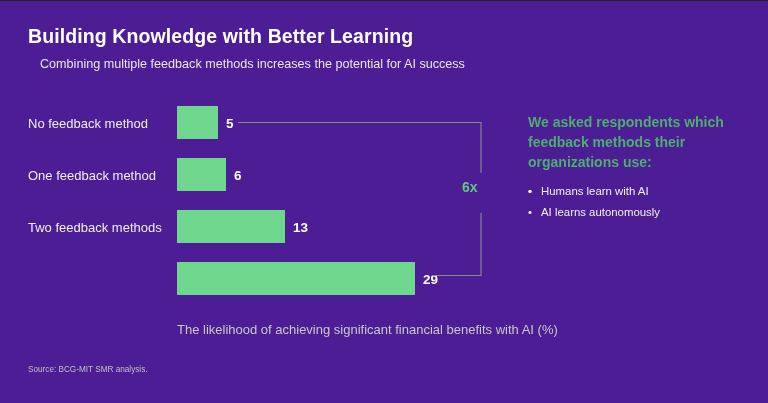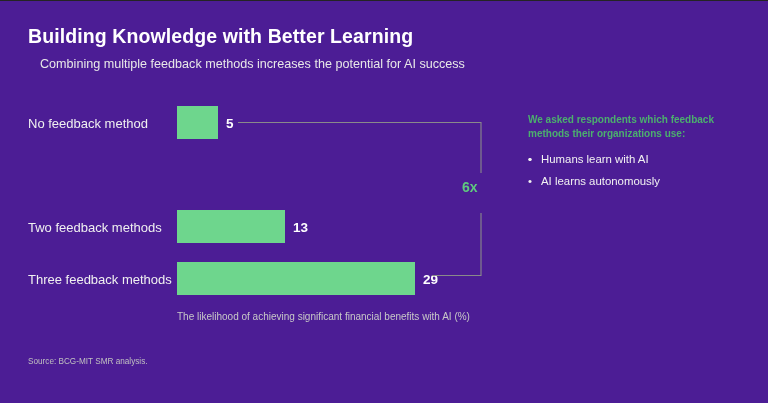--- a/index.html
+++ b/index.html
@@ -124,7 +124,7 @@
     width: 218px;
   }
   #panel-heading {
-    font-size: 10px;
+    font-size: 14px;
     font-weight: bold;
     color: #4CAF6E;
     line-height: 1.42;

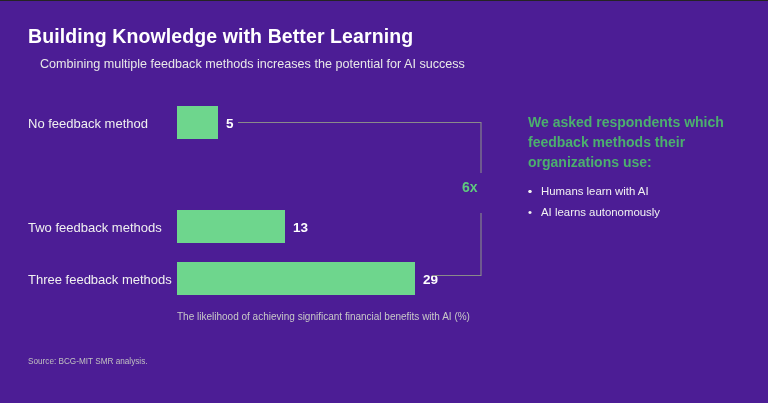--- a/index.html
+++ b/index.html
@@ -177,6 +177,13 @@
       </div>
     </div>
 
+    <div class="row" style="top:61px;">
+      <div class="row-label">One feedback method</div>
+      <div class="bar-wrap" style="width:49px;">
+        <div class="bar" style="width:49px;"></div>
+        <div class="bar-value" style="left:57px;">6</div>
+      </div>
+    </div>
 
     <div class="row" style="top:113px;">
       <div class="row-label">Two feedback methods</div>

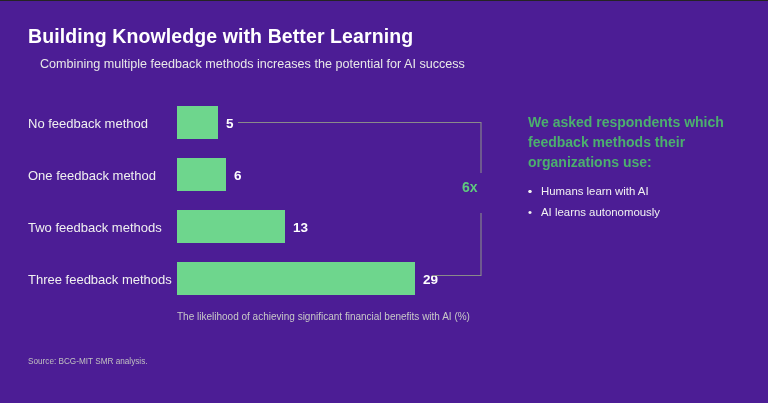--- a/index.html
+++ b/index.html
@@ -194,7 +194,6 @@
     </div>
 
     <div class="row" style="top:165px;">
-      <div class="row-label">Three feedback methods</div>
       <div class="bar-wrap" style="width:284px;">
         <div class="bar" style="width:238px;"></div>
         <div class="bar-value" style="left:246px;">29</div>

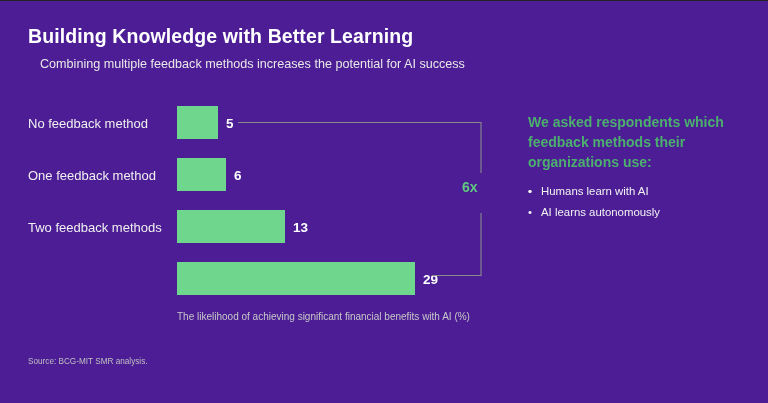--- a/index.html
+++ b/index.html
@@ -108,10 +108,10 @@
   #axis-caption {
     position: absolute;
     left: 177px;
-    top: 310px;
+    top: 321px;
     width: 290px;
     text-align: center;
-    font-size: 10px;
+    font-size: 13px;
     color: #c8c8c8;
     white-space: nowrap;
   }

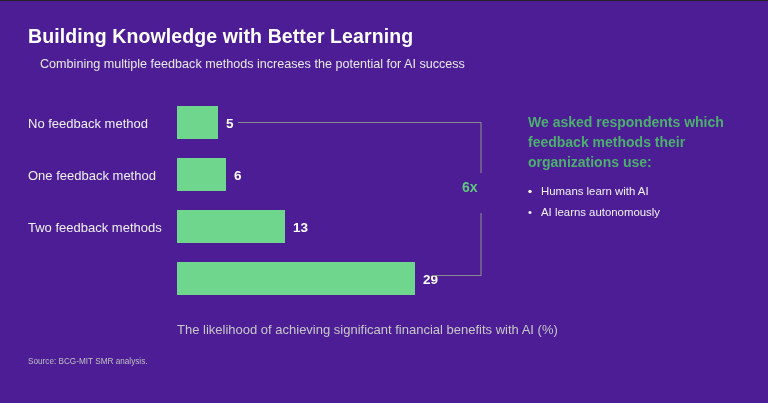--- a/index.html
+++ b/index.html
@@ -157,6 +157,7 @@
     color: #c0c0c0;
     line-height: 1.65;
     white-space: nowrap;
+    margin-top: 8px;
   }
 </style>
 </head>

